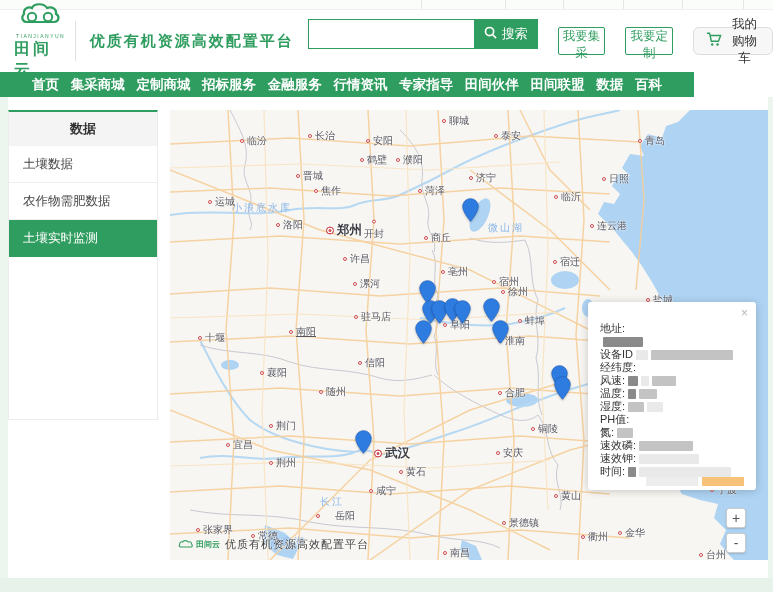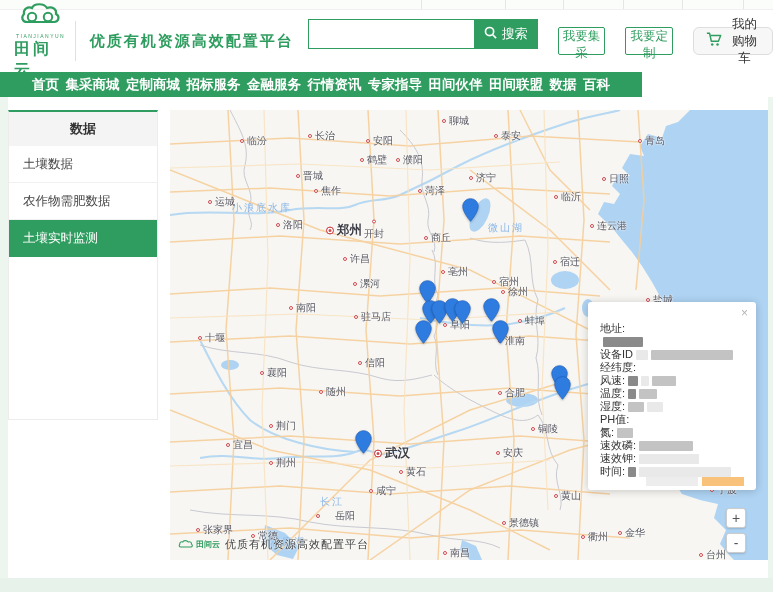--- a/index.html
+++ b/index.html
@@ -25,7 +25,7 @@
   .cart-btn { height:28px; padding:4px 12px; background:#f7f7f7; border:1px solid #ddd; color:#333; font-size:12.5px; margin-left:20px; border-radius:6px; display:flex; align-items:center; gap:7px; cursor:pointer; }
 
   
-  .nav { position:absolute; left:0; top:72px; width:642px; height:25px; background:#2f9d5f; display:flex; align-items:center; justify-content:space-between; padding:0 32px; }
+  .nav { position:absolute; left:0; top:72px; width:694px; height:25px; background:#2f9d5f; display:flex; align-items:center; justify-content:space-between; padding:0 32px; }
   .nav-item { color:#fff; font-size:13.5px; font-weight:600; white-space:nowrap; cursor:pointer; }
 
   

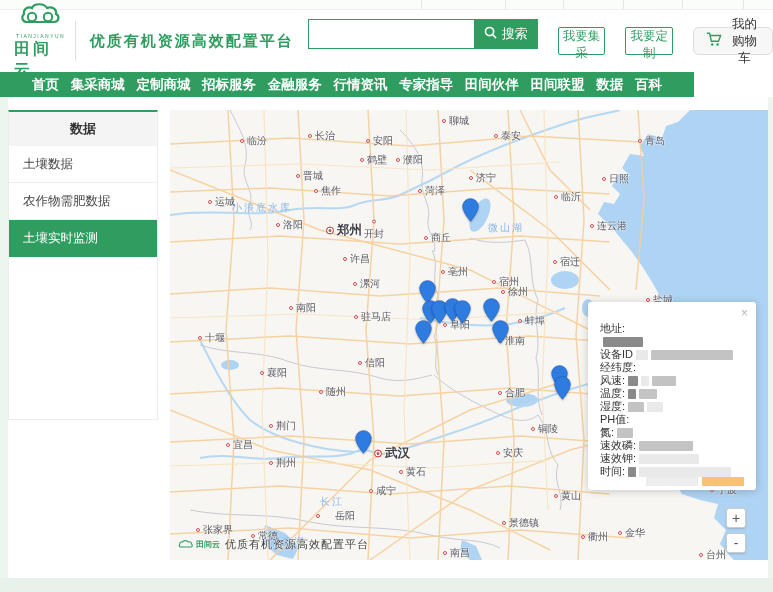--- a/index.html
+++ b/index.html
@@ -331,7 +331,7 @@
           <span class="dot"></span>
           <span>驻马店</span>
         </div>
-        <div class="city" style="left: 119px; top: 198px;">
+        <div class="city" style="left: 119px; top: 222px; text-decoration: underline;">
           <span class="dot"></span>
           <span>南阳</span>
         </div>

